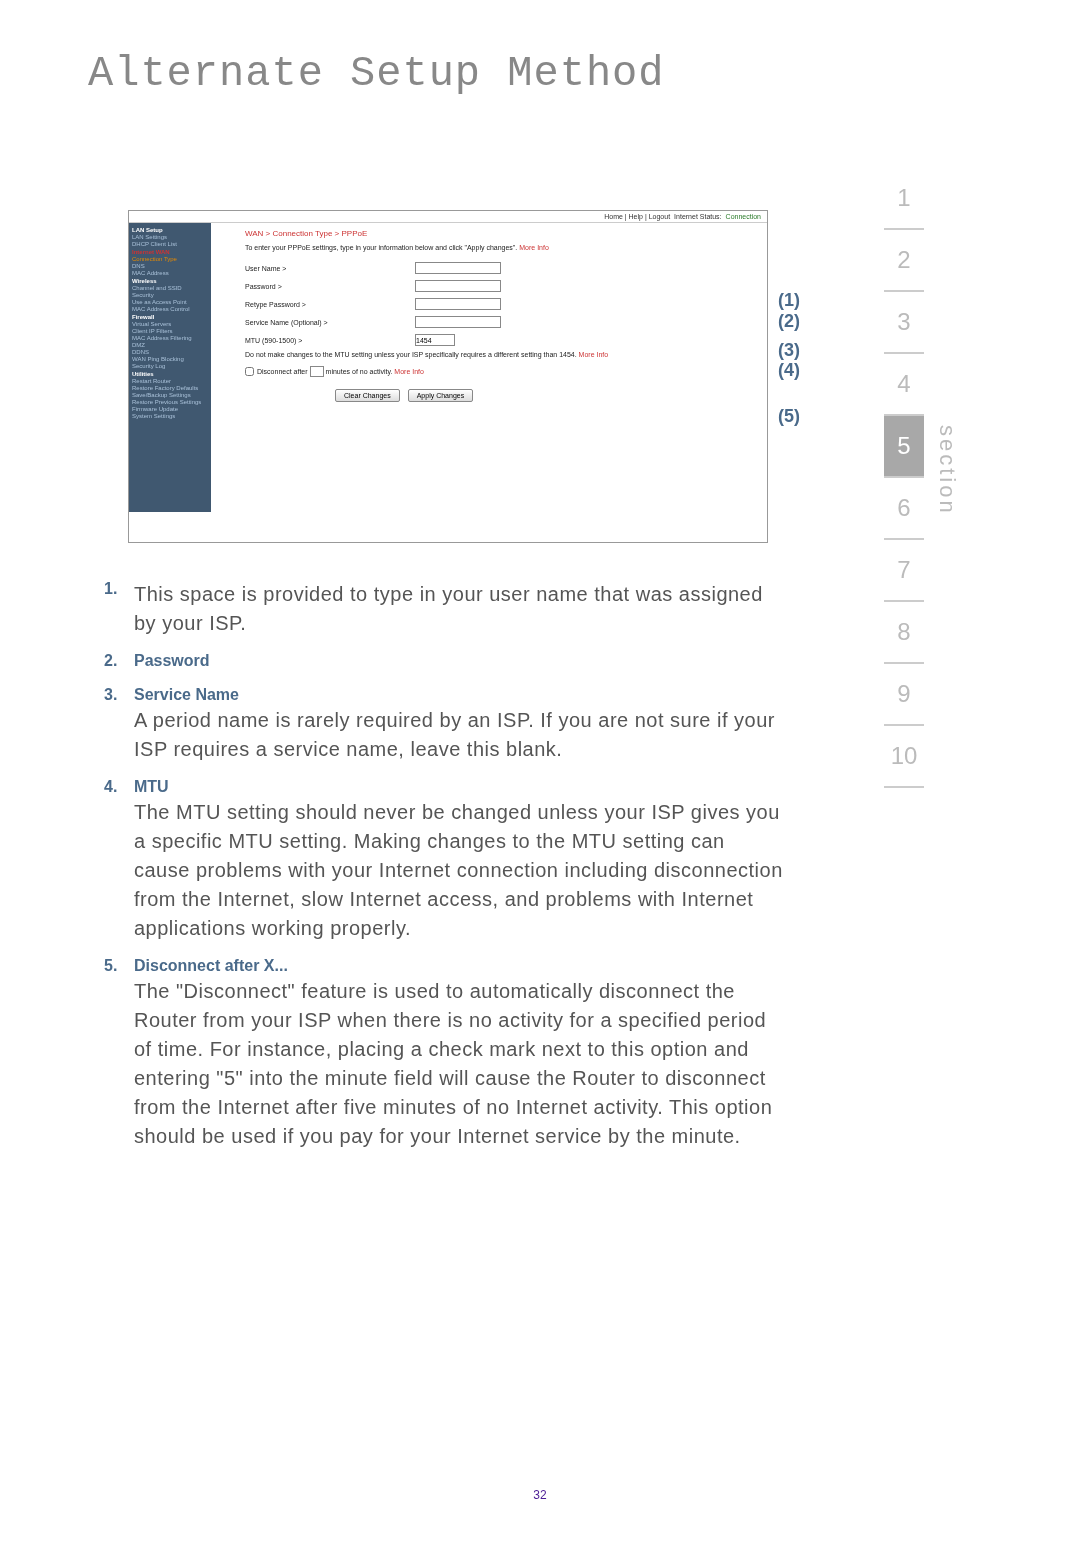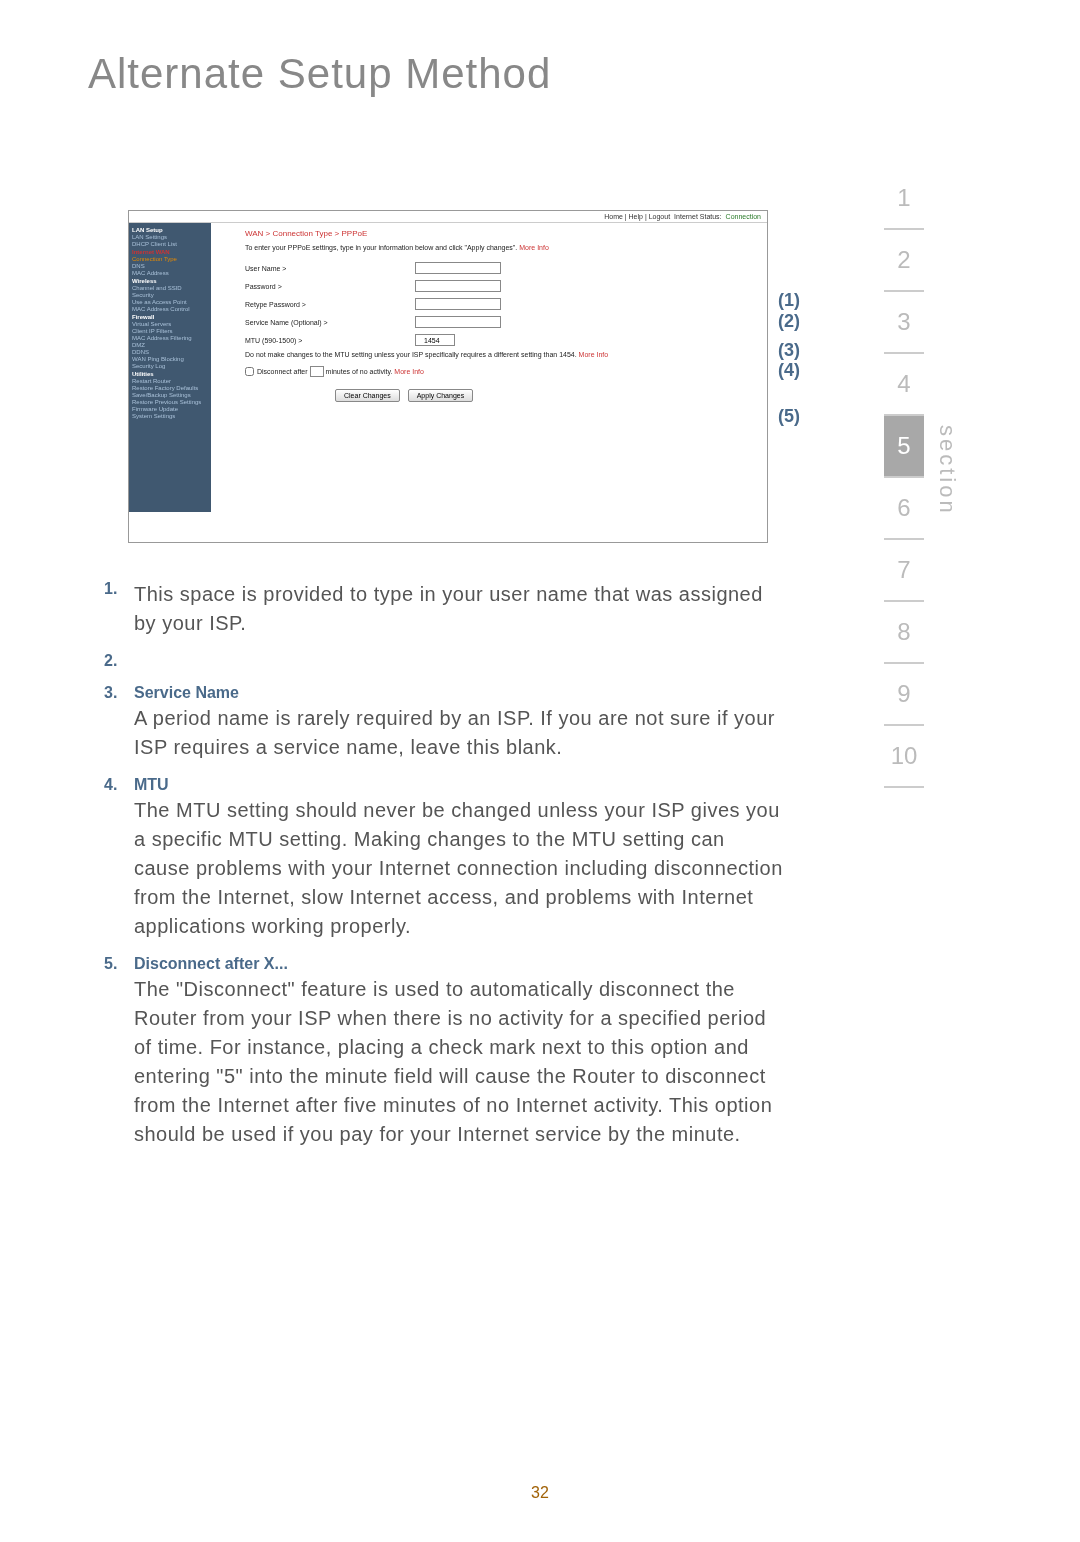--- a/index.html
+++ b/index.html
@@ -19,6 +19,7 @@
       color: #888;
       font-weight: 300;
       letter-spacing: 1px;
+      font-family: Liberation Mono, monospace;
     }
     .screenshot {
       position: absolute;

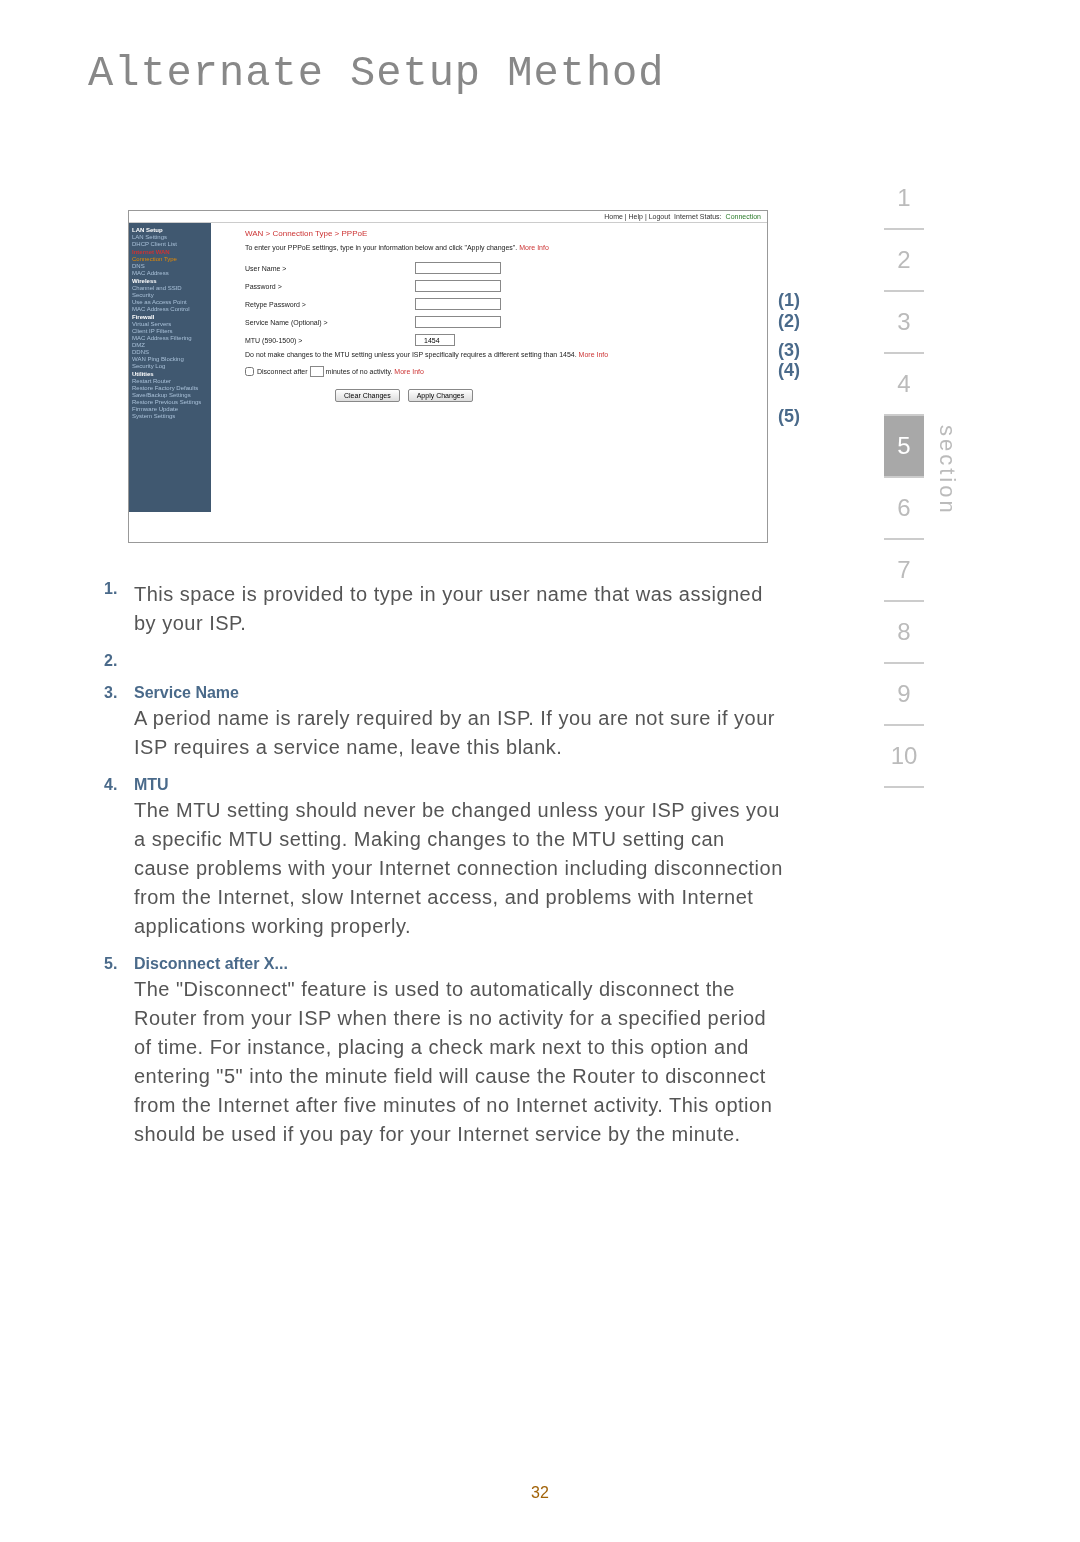--- a/index.html
+++ b/index.html
@@ -94,7 +94,7 @@
       border: 1px solid #888;
       background: #fff;
       font-size: 7px;
-      padding: 0 8px;
+      padding: 0 0;
     }
     .ss-note { font-size: 7px; color: #222; margin-top: 4px; }
     .ss-note a { color: #c33; text-decoration: none; }

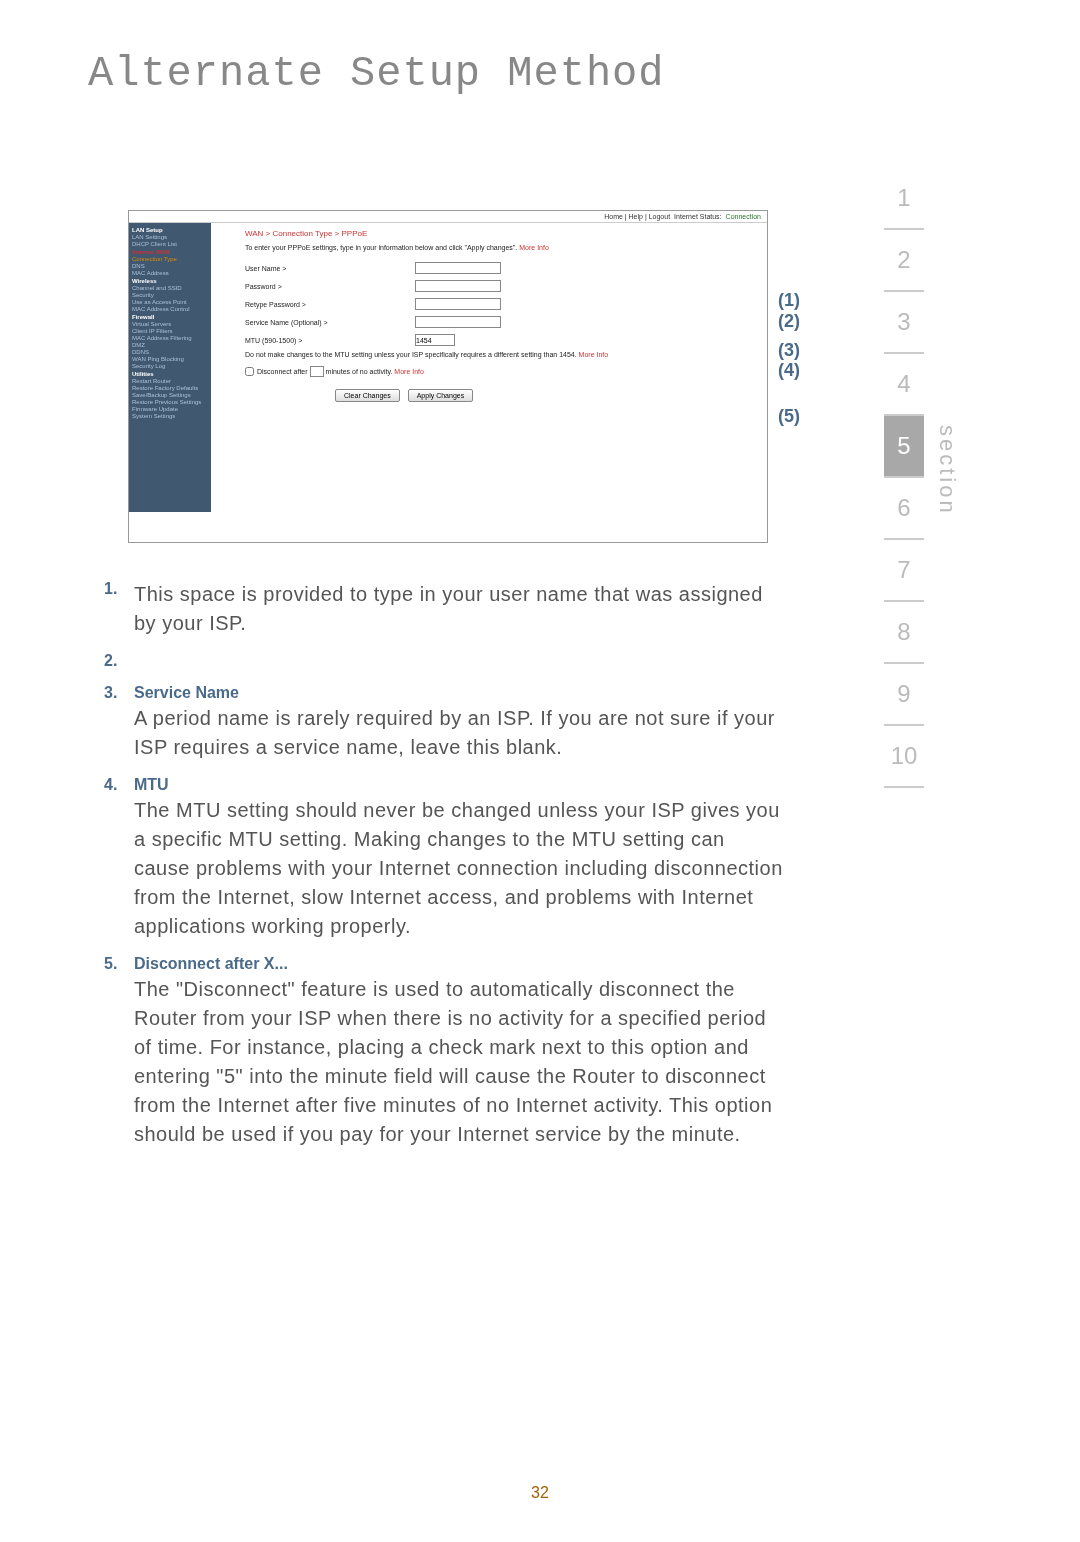--- a/index.html
+++ b/index.html
@@ -296,6 +296,7 @@
     <div class="li">
       <div class="li-num">2.</div>
       <div class="li-body">
+        <div class="li-title">Password</div>
       </div>
     </div>
     <div class="li">

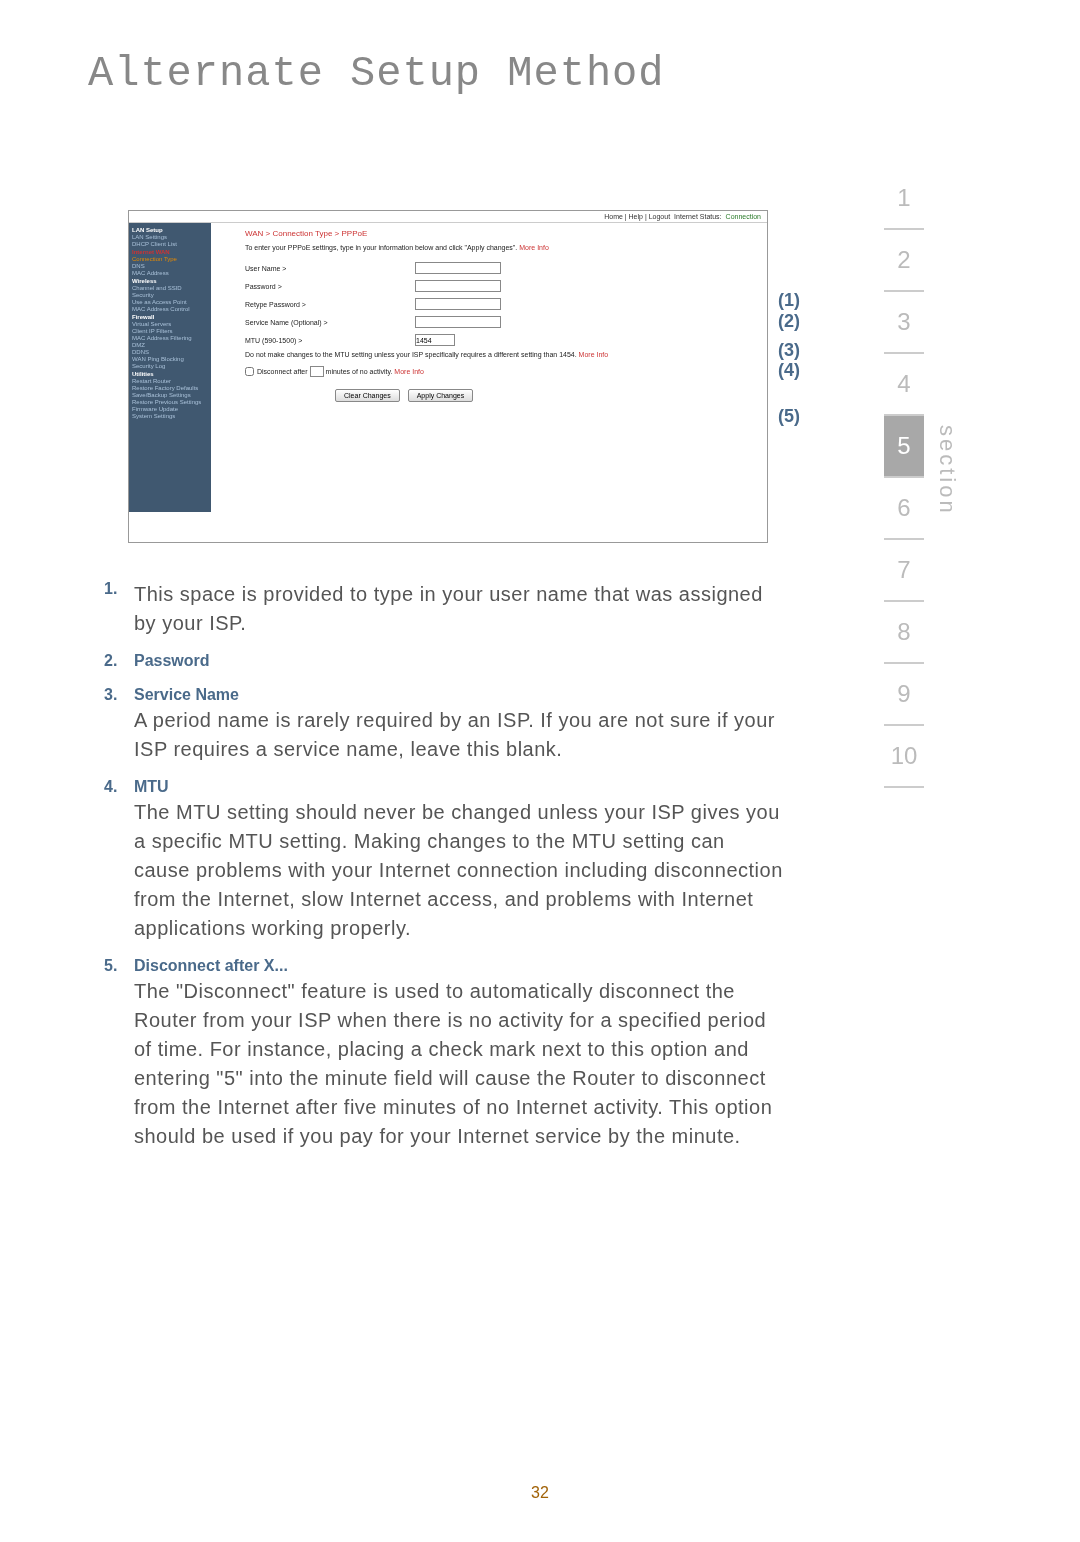--- a/index.html
+++ b/index.html
@@ -178,8 +178,8 @@
       left: 50%;
       transform: translateX(-50%);
       bottom: 40px;
-      font-size: 16px;
-      color: #a16207;
+      font-size: 12px;
+      color: #4c1d95;
     }
   </style>
 </head>

